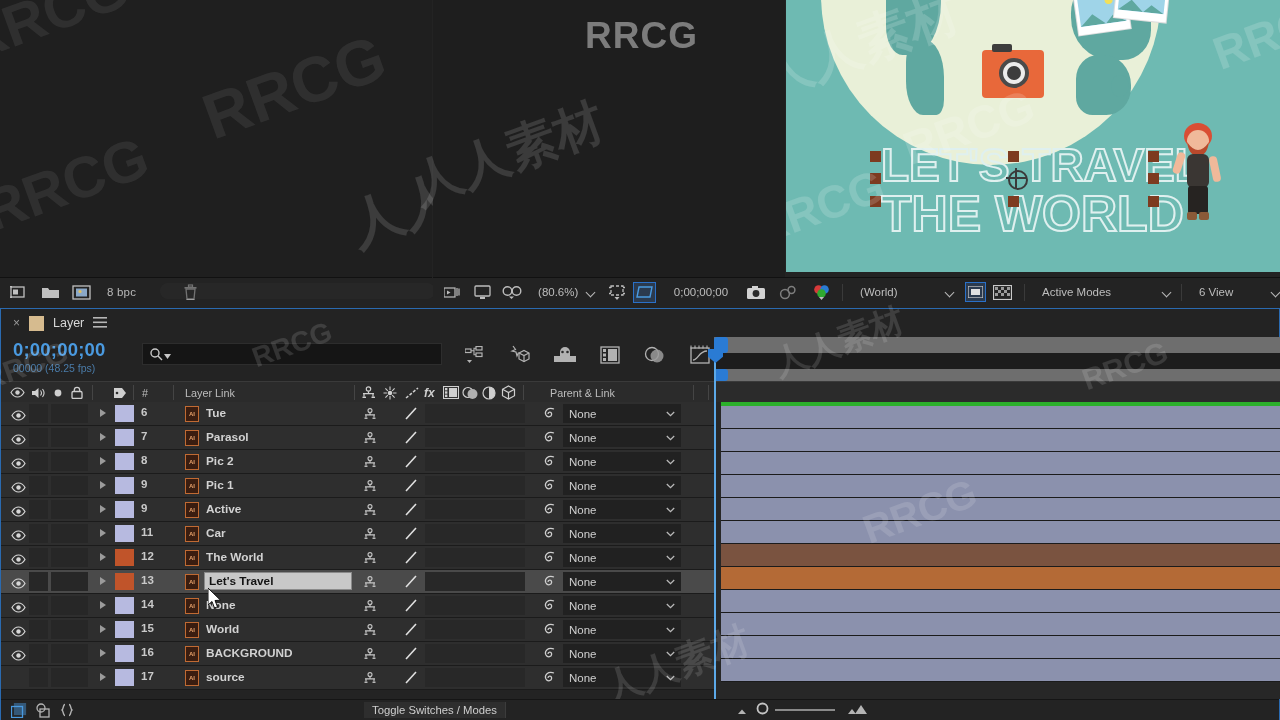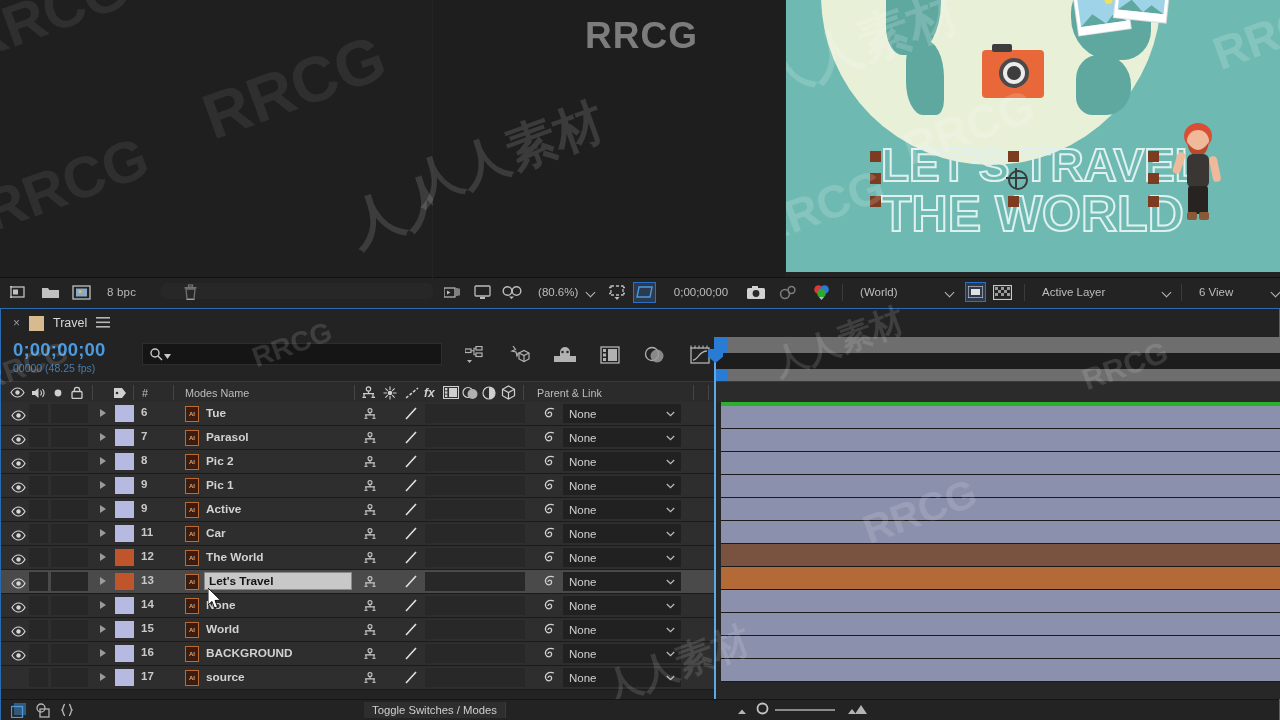--- a/index.html
+++ b/index.html
@@ -328,7 +328,7 @@
           </svg>
       </div>
       <div class="ct-sep" style="margin-left:10px;"></div>
-      <div class="ct-item ct-val" style="margin-left:8px;width:126px;">Active Layer</div>
+      <div class="ct-item ct-val" style="margin-left:8px;width:126px;">Active Modes</div>
       <div class="caret"></div>
       <div class="ct-sep" style="margin-left:10px;"></div>
       <div class="ct-item ct-val" style="margin-left:8px;width:72px;">6 View</div>

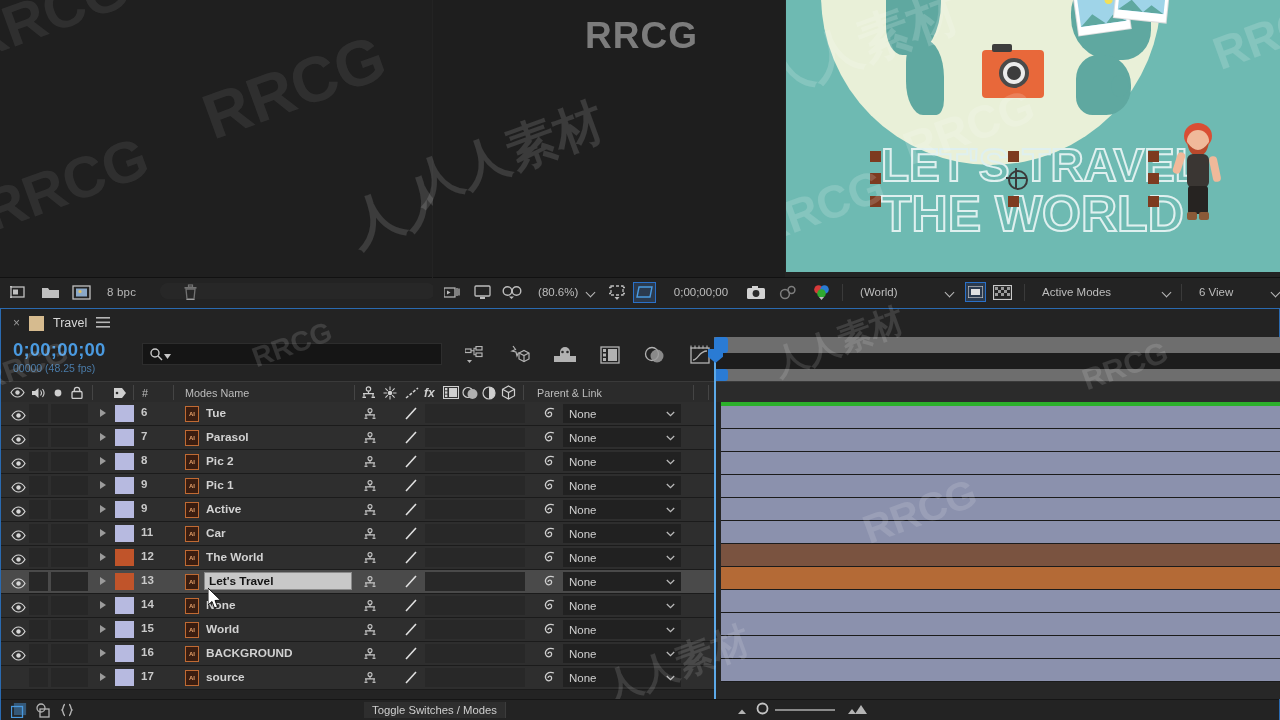--- a/index.html
+++ b/index.html
@@ -341,7 +341,7 @@
     <div class="tl-tab">
       <div class="tl-x">×</div>
       <div class="tl-swatch"></div>
-      <div class="tl-title">Travel</div>
+      <div class="tl-title">Layer</div>
       <div class="tl-menu">
         <svg width="14" height="11" viewBox="0 0 14 11">
             <rect y="0" width="14" height="1.6" fill="#b6b6b6"></rect>

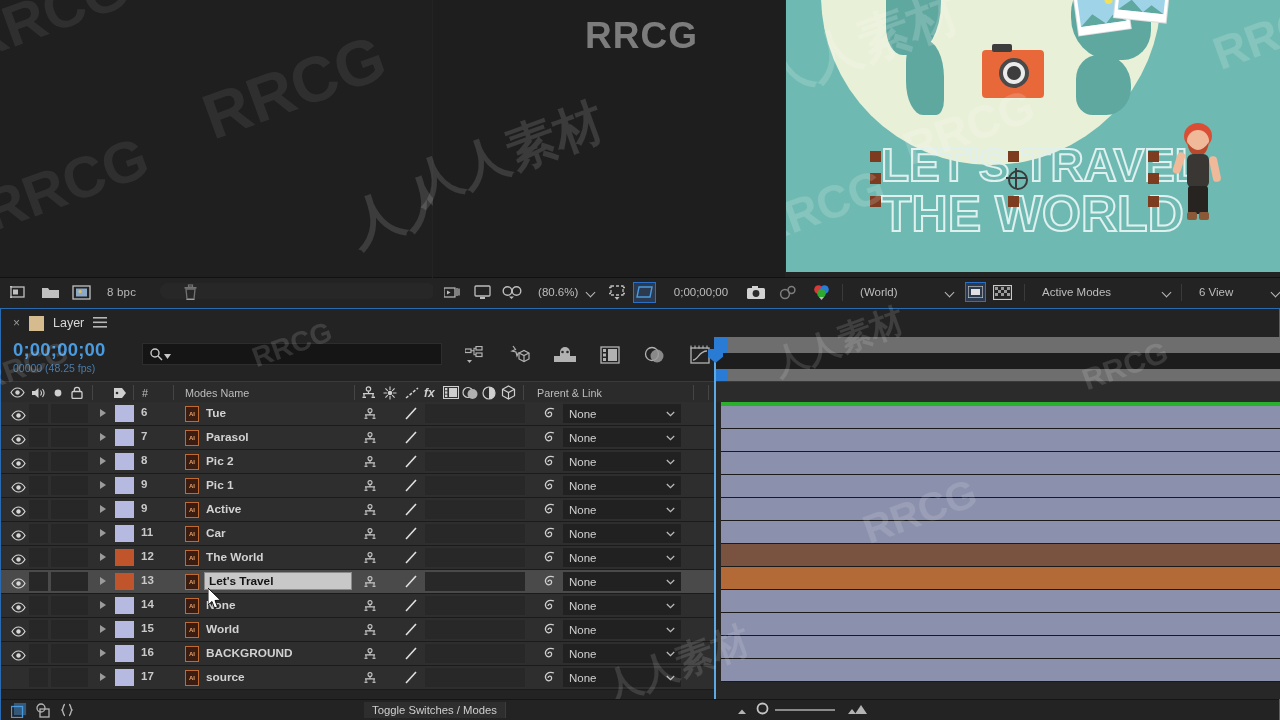--- a/index.html
+++ b/index.html
@@ -479,7 +479,7 @@
       <div class="vsep" style="left:132px;"></div>
       <div class="hcell" style="left:141px;">#</div>
       <div class="vsep" style="left:172px;"></div>
-      <div class="hcell" style="left:184px;">Modes Name</div>
+      <div class="hcell" style="left:184px;">Layer Link</div>
       <div class="vsep" style="left:353px;"></div>
 
       <div class="hcell" style="left:360px;">

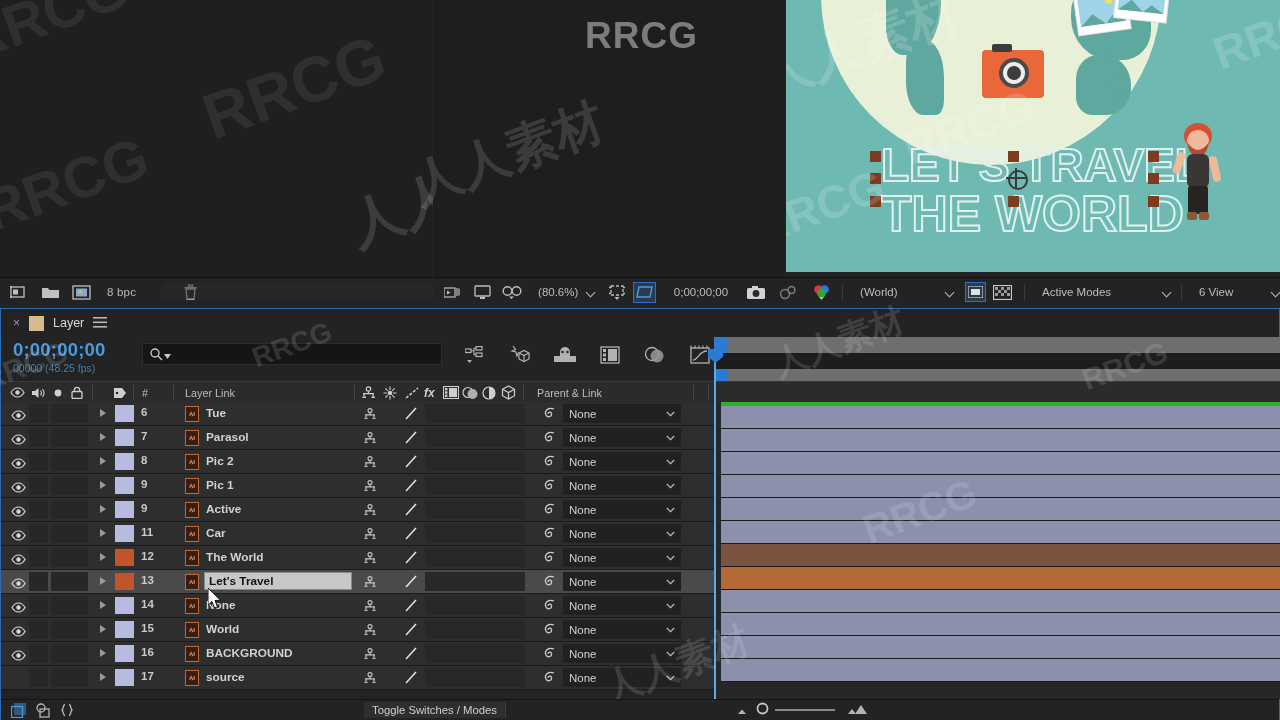--- a/index.html
+++ b/index.html
@@ -530,7 +530,7 @@
           </svg>
       </div>
       <div class="vsep" style="left:522px;"></div>
-      <div class="hcell" style="left:536px;">Parent &amp; Link</div>
+      <div class="hcell" style="left:549px;">Parent &amp; Link</div>
       <div class="vsep" style="left:692px;"></div>
       <div class="vsep" style="left:707px;"></div>
     </div>

